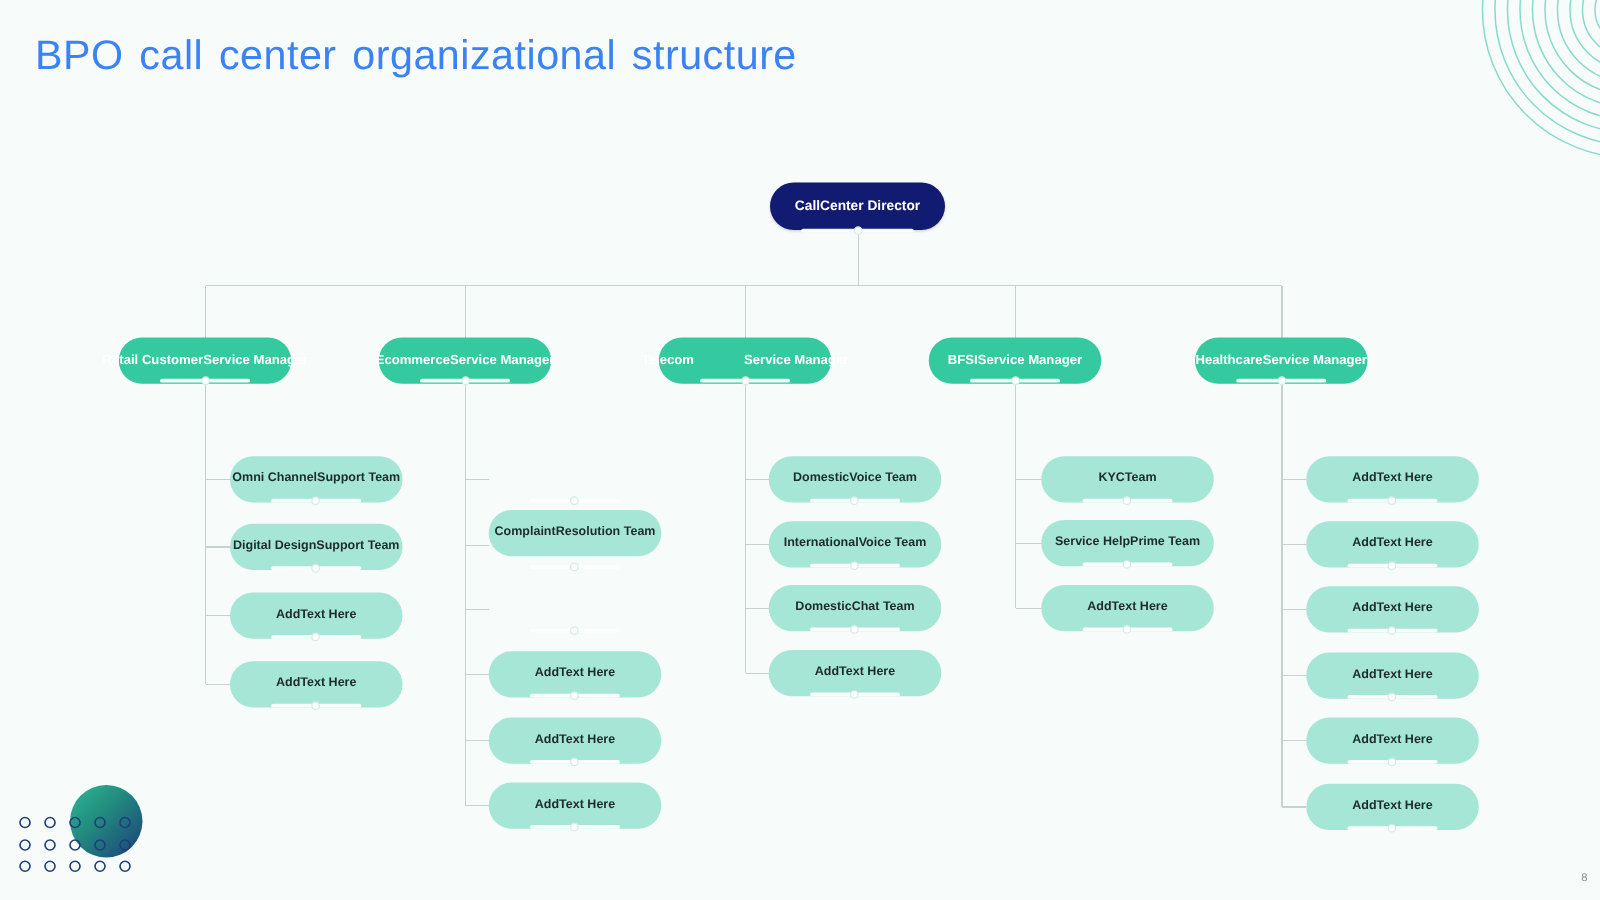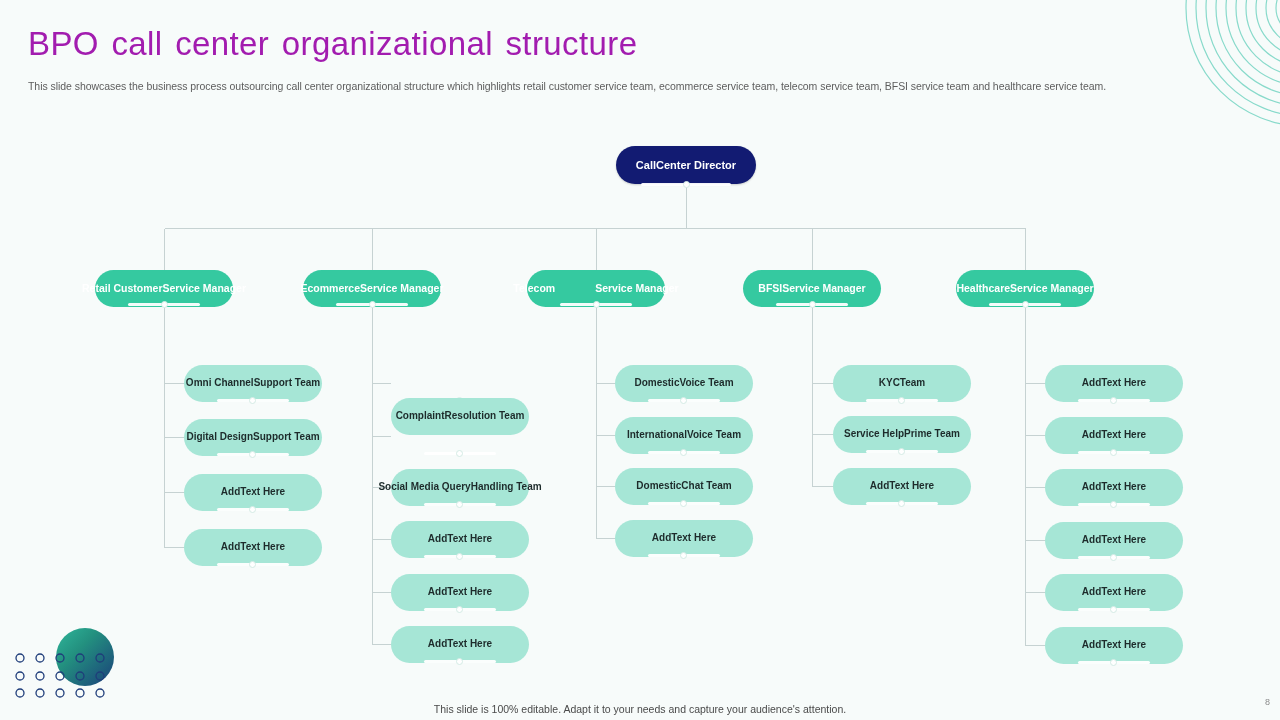--- a/index.html
+++ b/index.html
@@ -22,7 +22,7 @@
   
   #title {
     position: absolute; left: 28px; top: 25px;
-    font-size: 33px; font-weight: 400; color: #a21caf;
+    font-size: 33px; font-weight: 400; color: #3b82f6;
     letter-spacing: 0.4px; word-spacing: 3px;
     white-space: nowrap;
   }

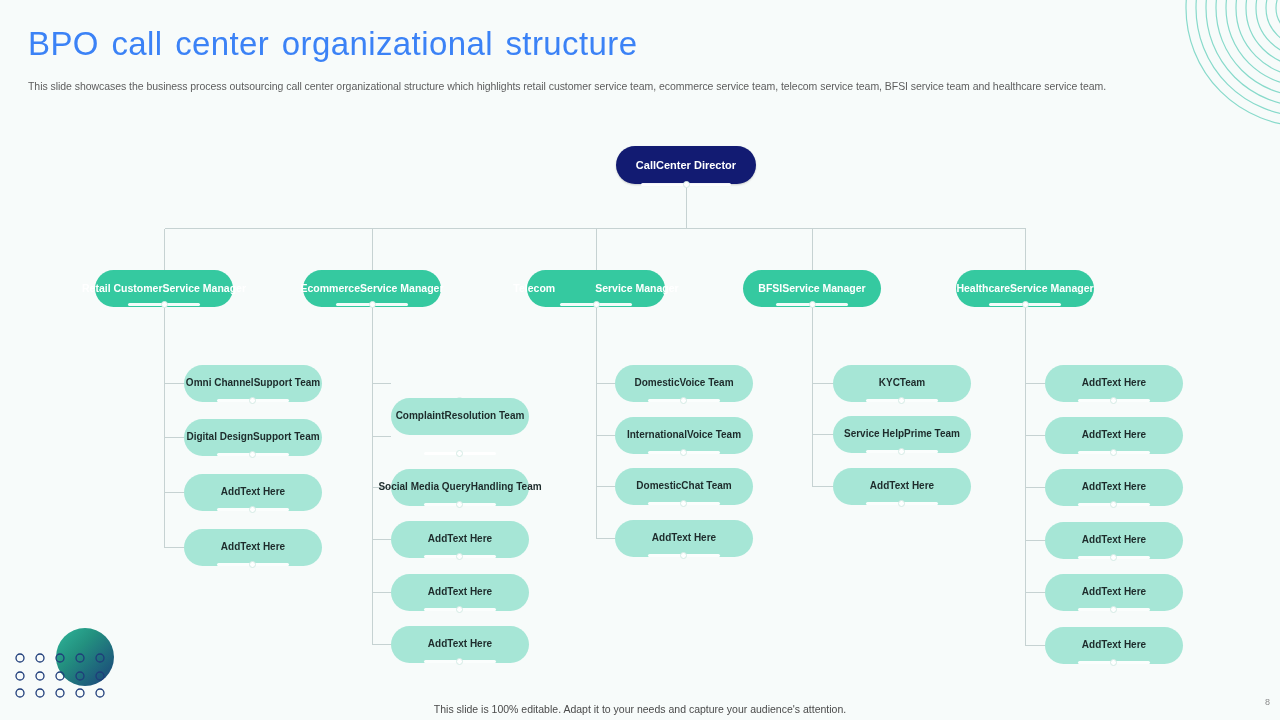--- a/index.html
+++ b/index.html
@@ -123,7 +123,6 @@
   </svg>
 
   <div id="title">BPO call center organizational structure</div>
-  <div id="subtitle">This slide showcases the business process outsourcing call center organizational structure which highlights retail customer service team, ecommerce service team, telecom service team, BFSI service team and healthcare service team.</div>
 
   <svg id="wires" viewBox="0 0 1280 720">
     <g stroke="#c6d2d2" stroke-width="1" fill="none" shape-rendering="crispEdges">

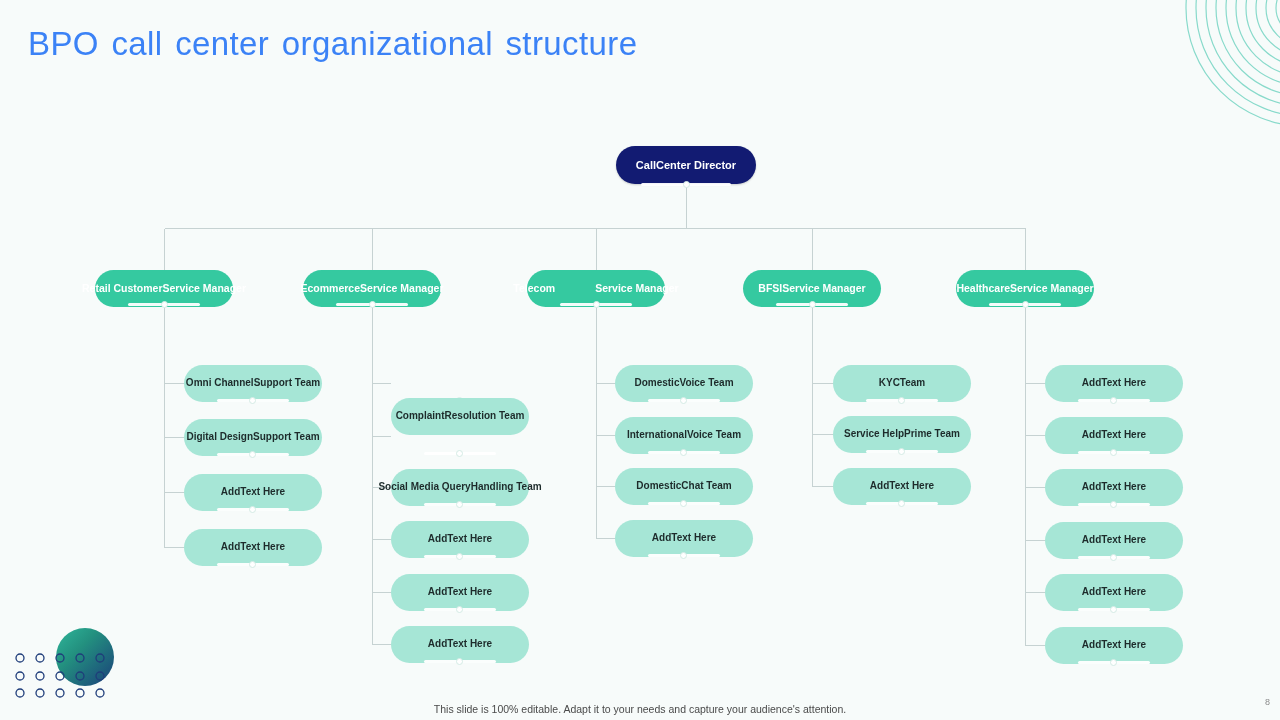--- a/index.html
+++ b/index.html
@@ -245,7 +245,7 @@
   <div class="knobbar" style="left:424px; top:399px; width:72px;"></div>
   <div class="knob" style="left:456px; top:397px;"></div>
 
-  <div class="node leaf" style="left:391px; top:398px;">
+  <div class="node leaf" style="left:391px; top:408px;">
     <span class="ln">Complaint</span>
     <span class="ln">Resolution Team</span>
   </div>

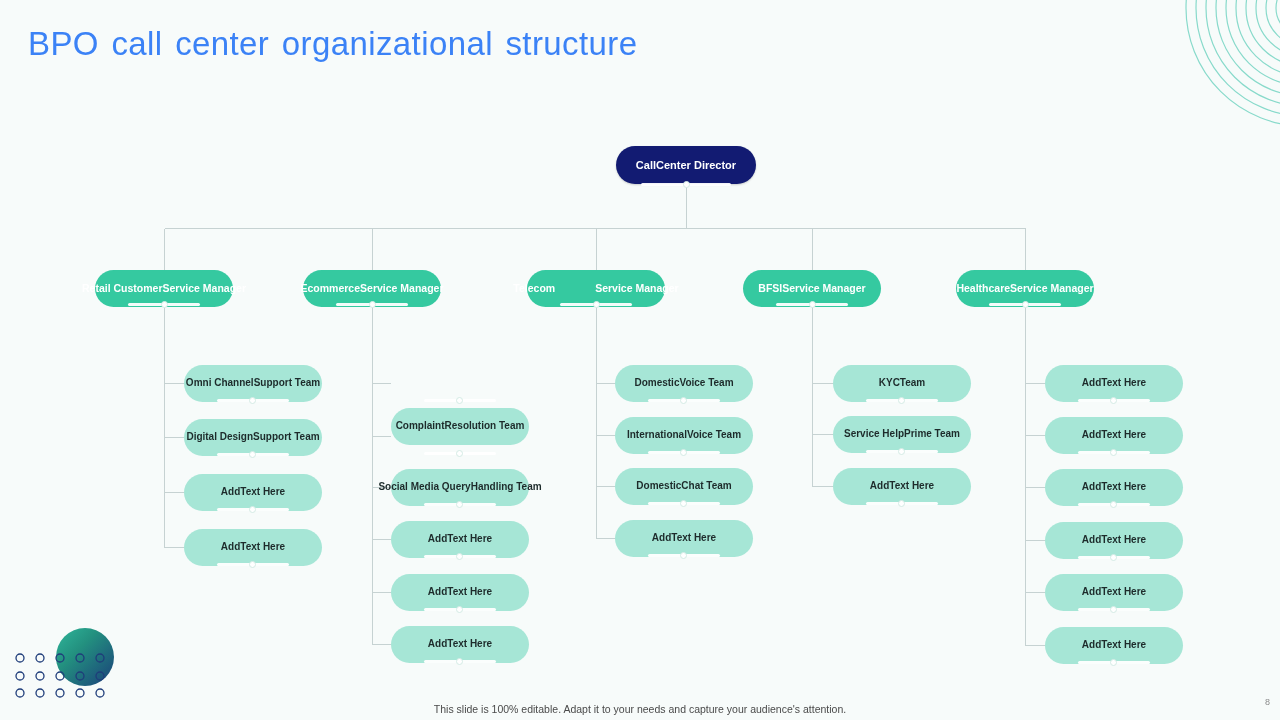--- a/index.html
+++ b/index.html
@@ -252,10 +252,6 @@
   <div class="knobbar" style="left:424px; top:452px; width:72px;"></div>
   <div class="knob" style="left:456px; top:450px;"></div>
 
-  <div class="node leaf" style="left:391px; top:469px;">
-    <span class="ln">Social Media Query</span>
-    <span class="ln">Handling Team</span>
-  </div>
   <div class="knobbar" style="left:424px; top:503px; width:72px;"></div>
   <div class="knob" style="left:456px; top:501px;"></div>
 

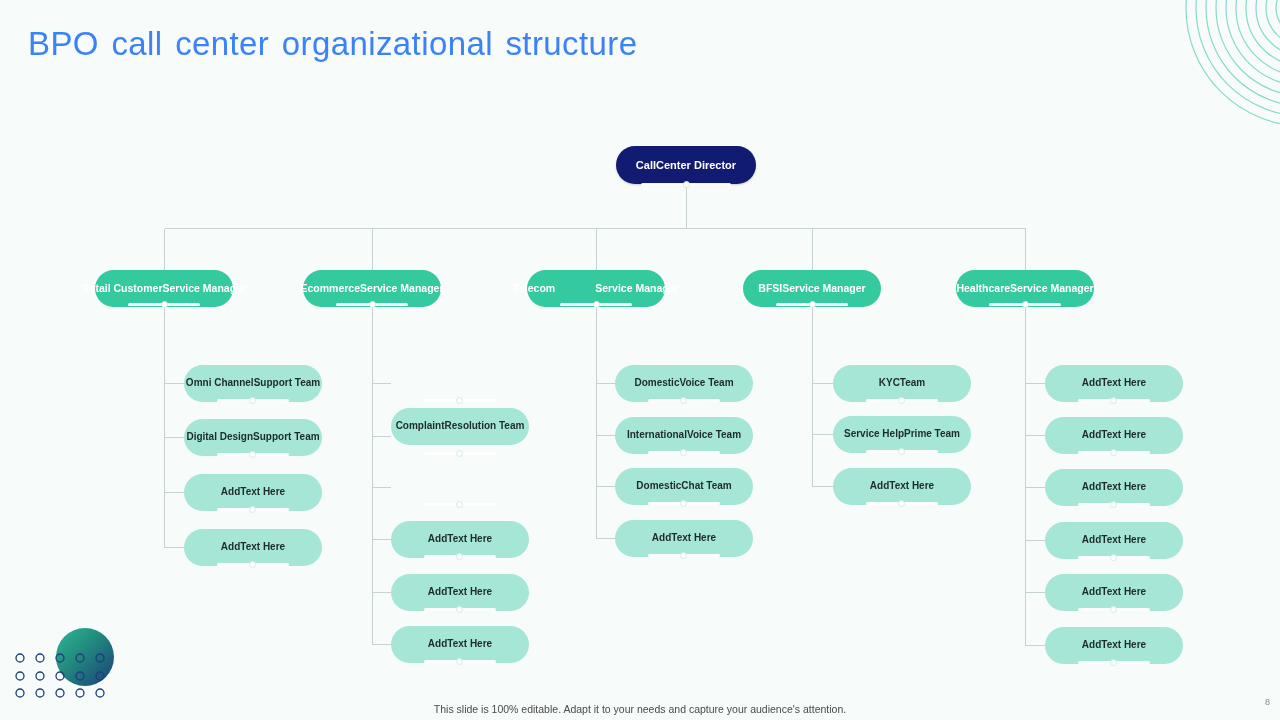--- a/index.html
+++ b/index.html
@@ -388,7 +388,6 @@
     </g>
   </svg>
 
-  <div id="footer">This slide is 100% editable. Adapt it to your needs and capture your audience's attention.</div>
   <div id="pageno">8</div>
 
 </div>

